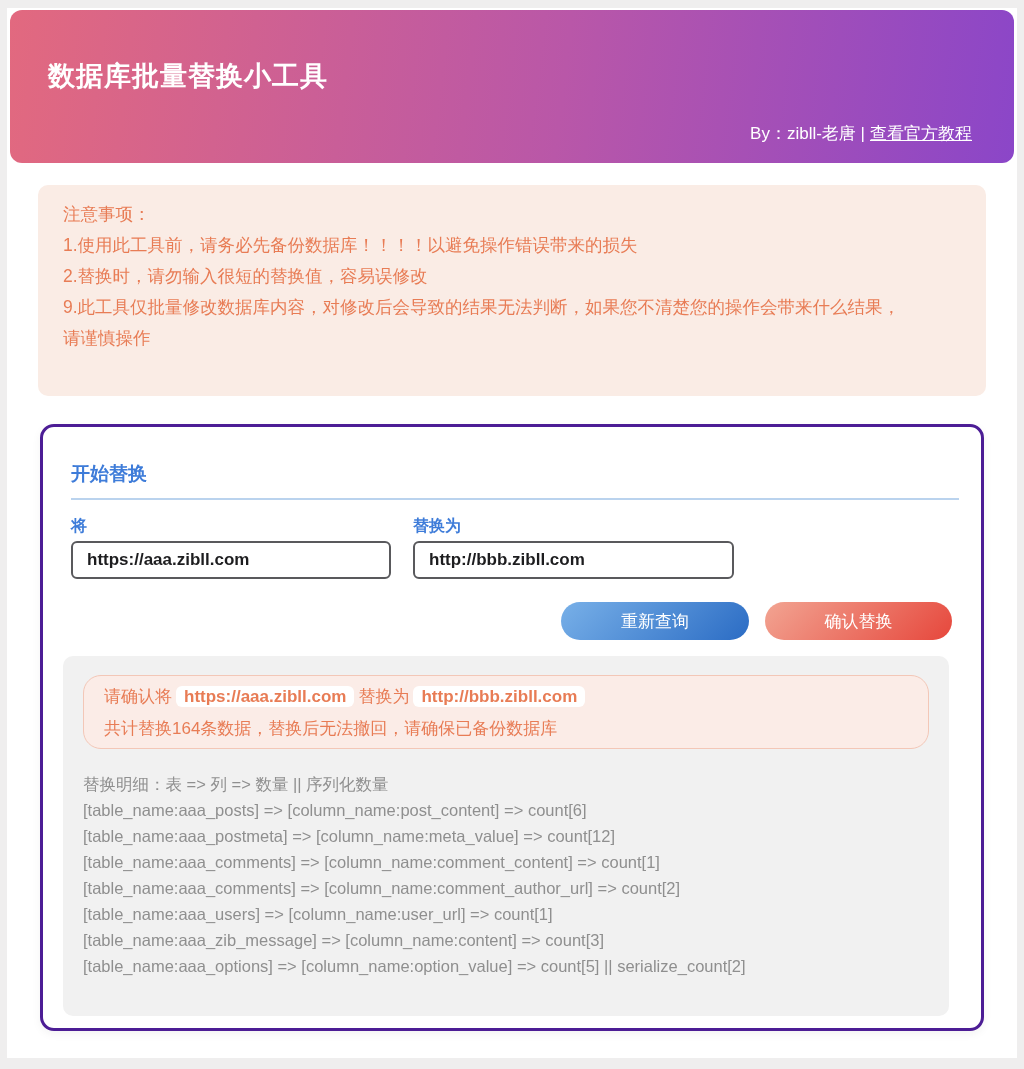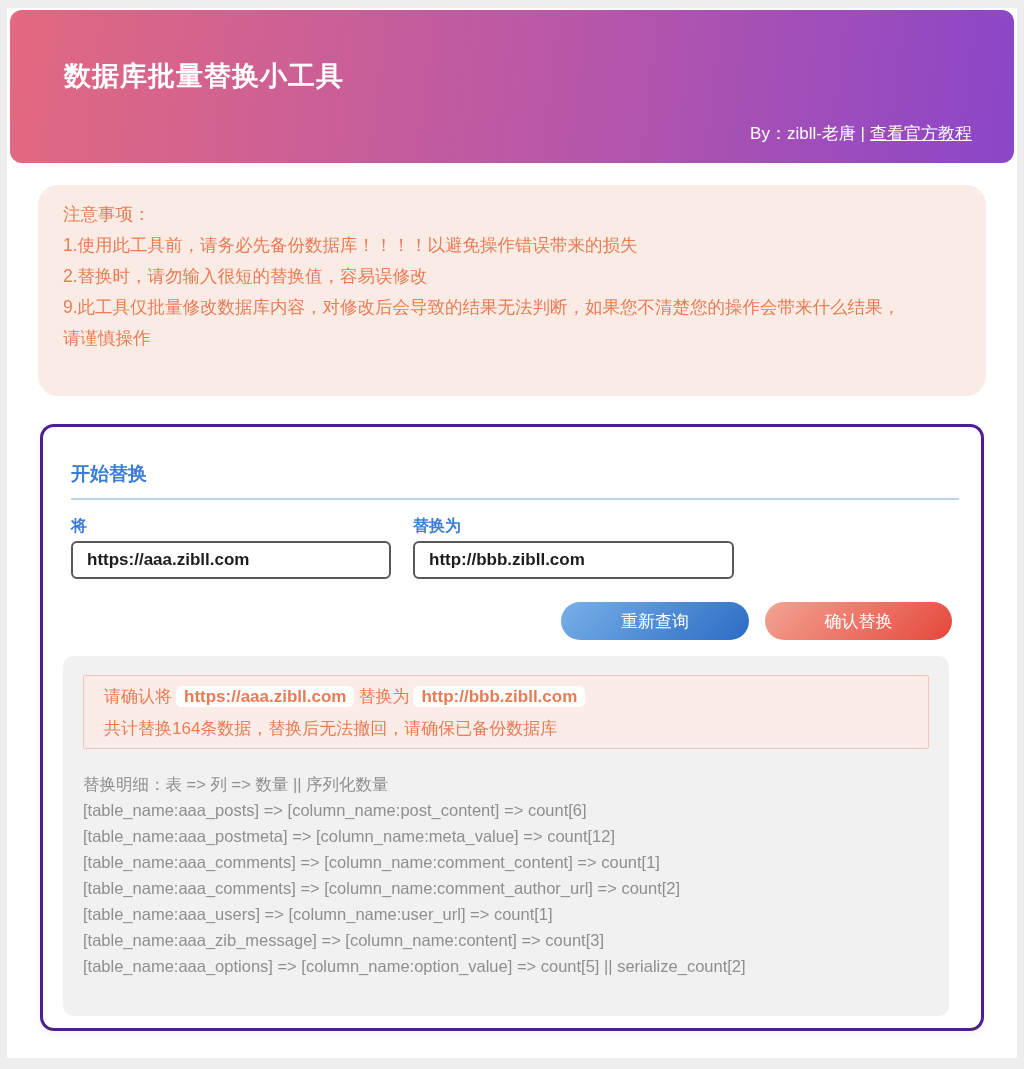--- a/index.html
+++ b/index.html
@@ -22,7 +22,7 @@
   }
   .header-title{
     position:absolute; left:38px; top:48px;
-    font-size:27px; font-weight:bold; color:#ffffff; letter-spacing:1px;margin-left:16px;
+    font-size:27px; font-weight:bold; color:#ffffff; letter-spacing:1px;
   }
   .byline{
     position:absolute; right:42px; top:112px;

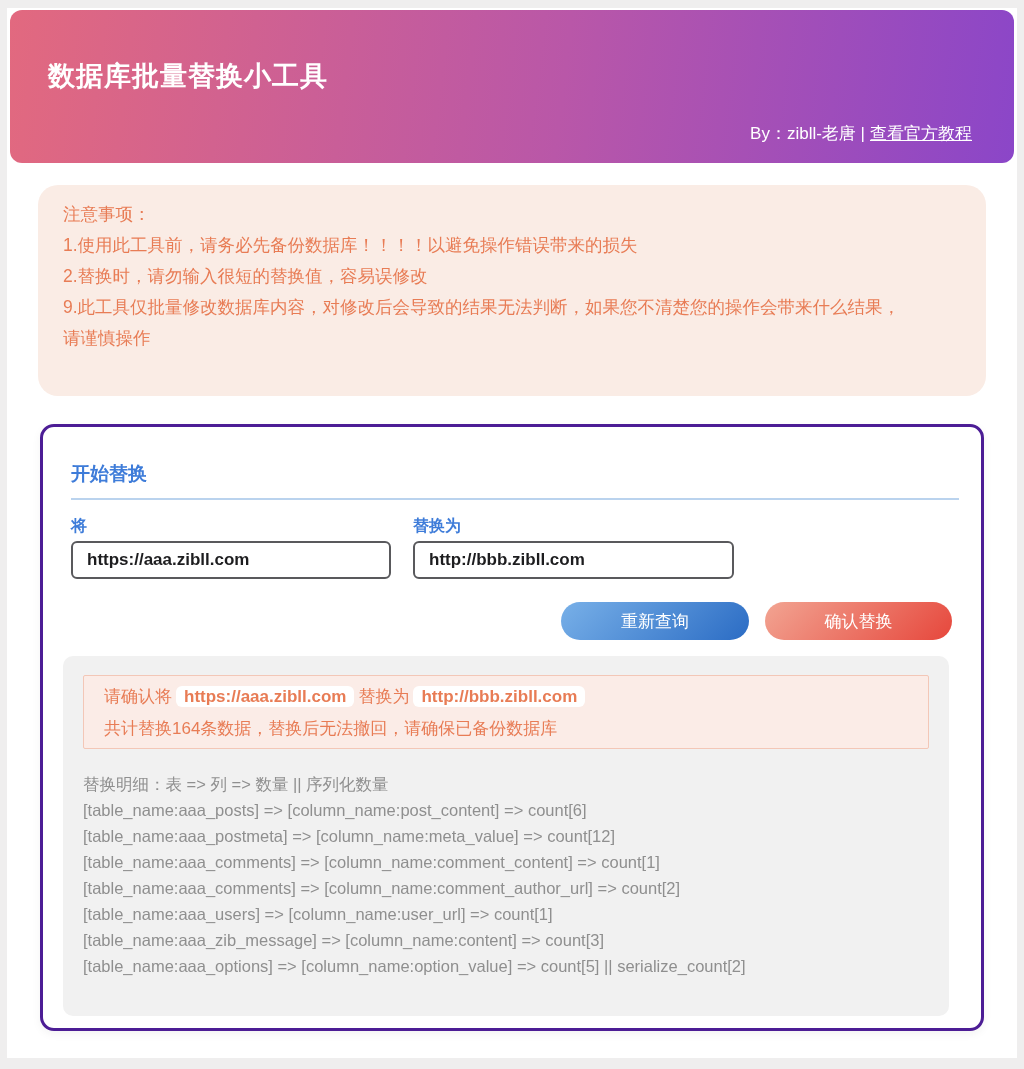--- a/index.html
+++ b/index.html
@@ -32,7 +32,7 @@
   
   .notice{
     position:absolute; left:38px; top:185px; width:948px; height:211px;
-    background:#faece5; border-radius:20px;
+    background:#faece5; border-radius:10px;
     color:#e87c55; font-size:17.5px; line-height:31px;
     padding:14px 25px;
   }

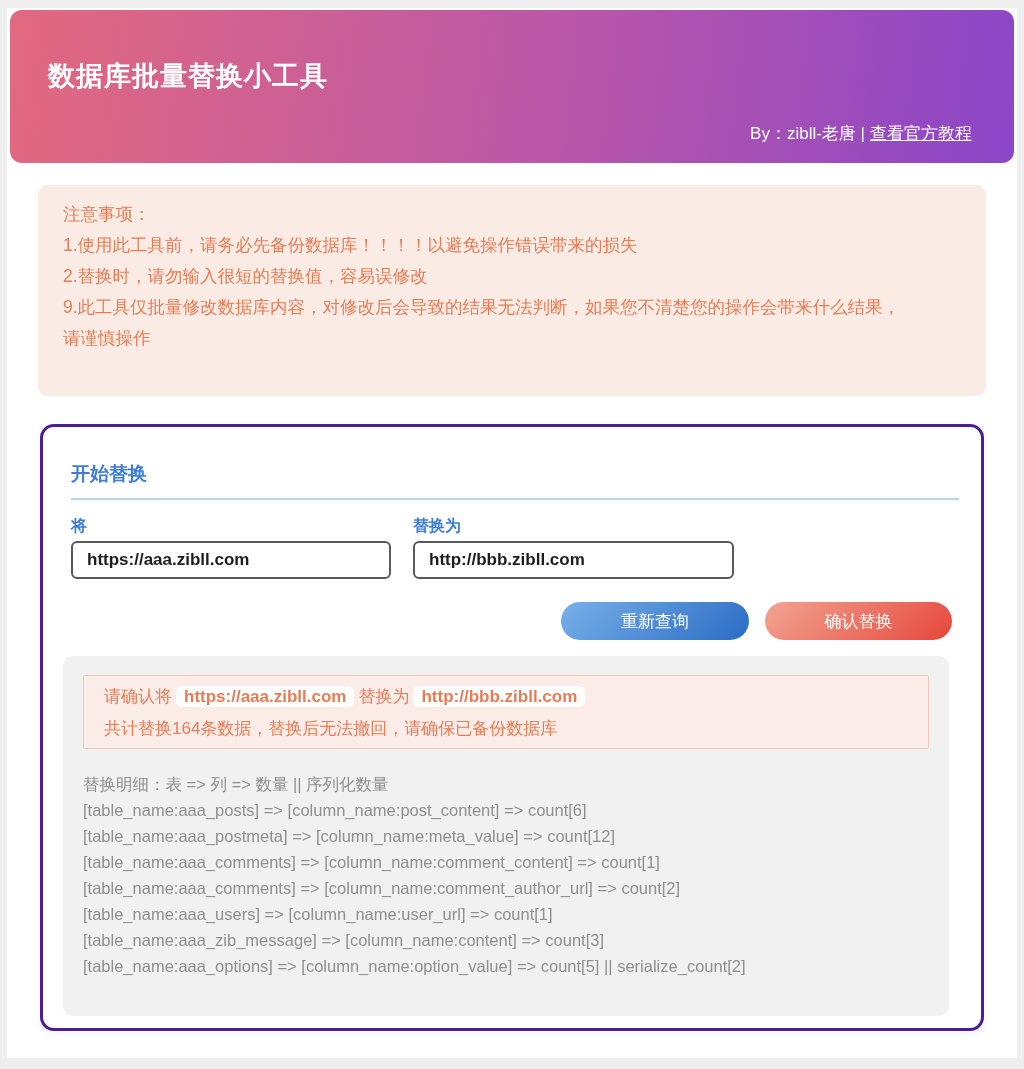--- a/index.html
+++ b/index.html
@@ -87,7 +87,7 @@
   }
   .confirm-box{
     width:846px; height:74px;
-    background:#fbece7; border:1px solid #f3c7b7; border-radius:2px;
+    background:#fbece7; border:1px solid #f3c7b7; border-radius:18px;
     padding:5px 20px;
     color:#e87c55; font-size:17px; line-height:32px;
   }

